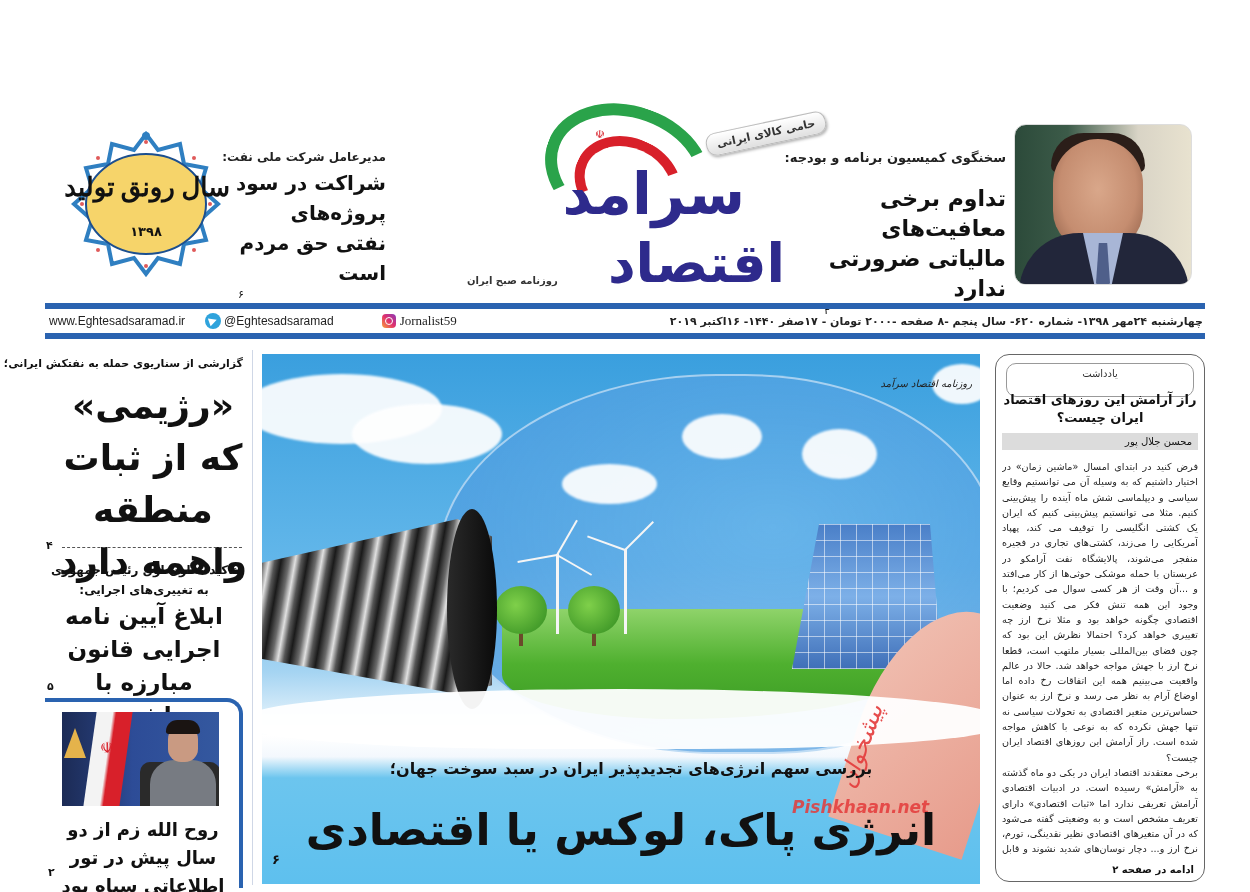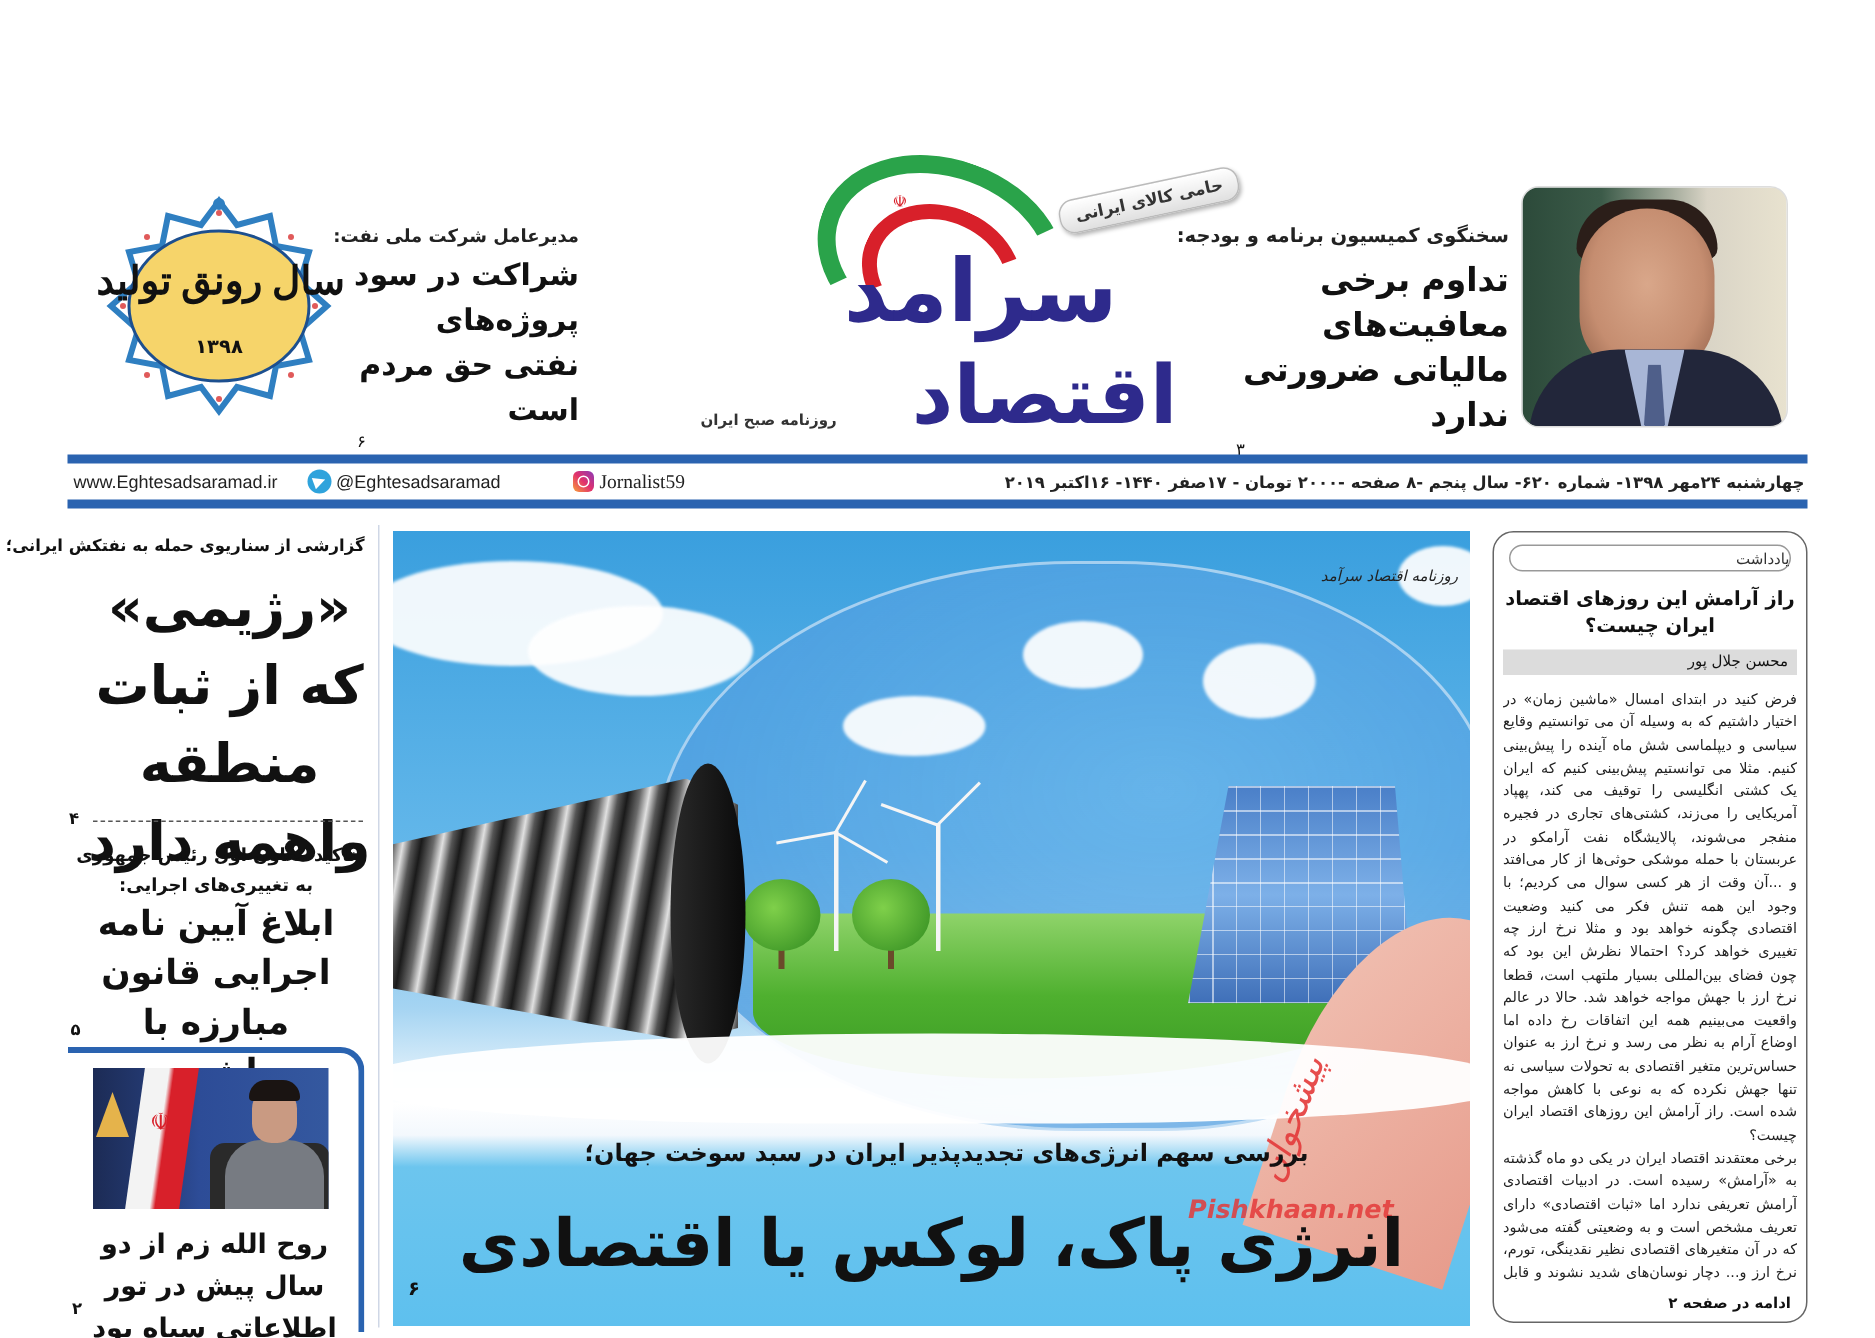--- a/index.html
+++ b/index.html
@@ -20,7 +20,7 @@
 
     .story-right { right: 244px; top: 150px; width: 200px; text-align: right; }
     .story-right .kicker { font-size: 13px; font-weight: bold; color: #222; white-space: nowrap; }
-    .story-right .headline { font-size: 22px; font-weight: 900; line-height: 30px; margin-top: 8px; color: #111; font-family: "DejaVu Sans", sans-serif; }
+    .story-right .headline { font-size: 22px; font-weight: 900; line-height: 30px; margin-top: 19px; color: #111; font-family: "DejaVu Sans", sans-serif; }
     .story-right .page { font-size: 11px; text-align: left; padding-left: 18px; margin-top: 0; }
 
     .story-left { left: 236px; top: 150px; width: 150px; text-align: right; }

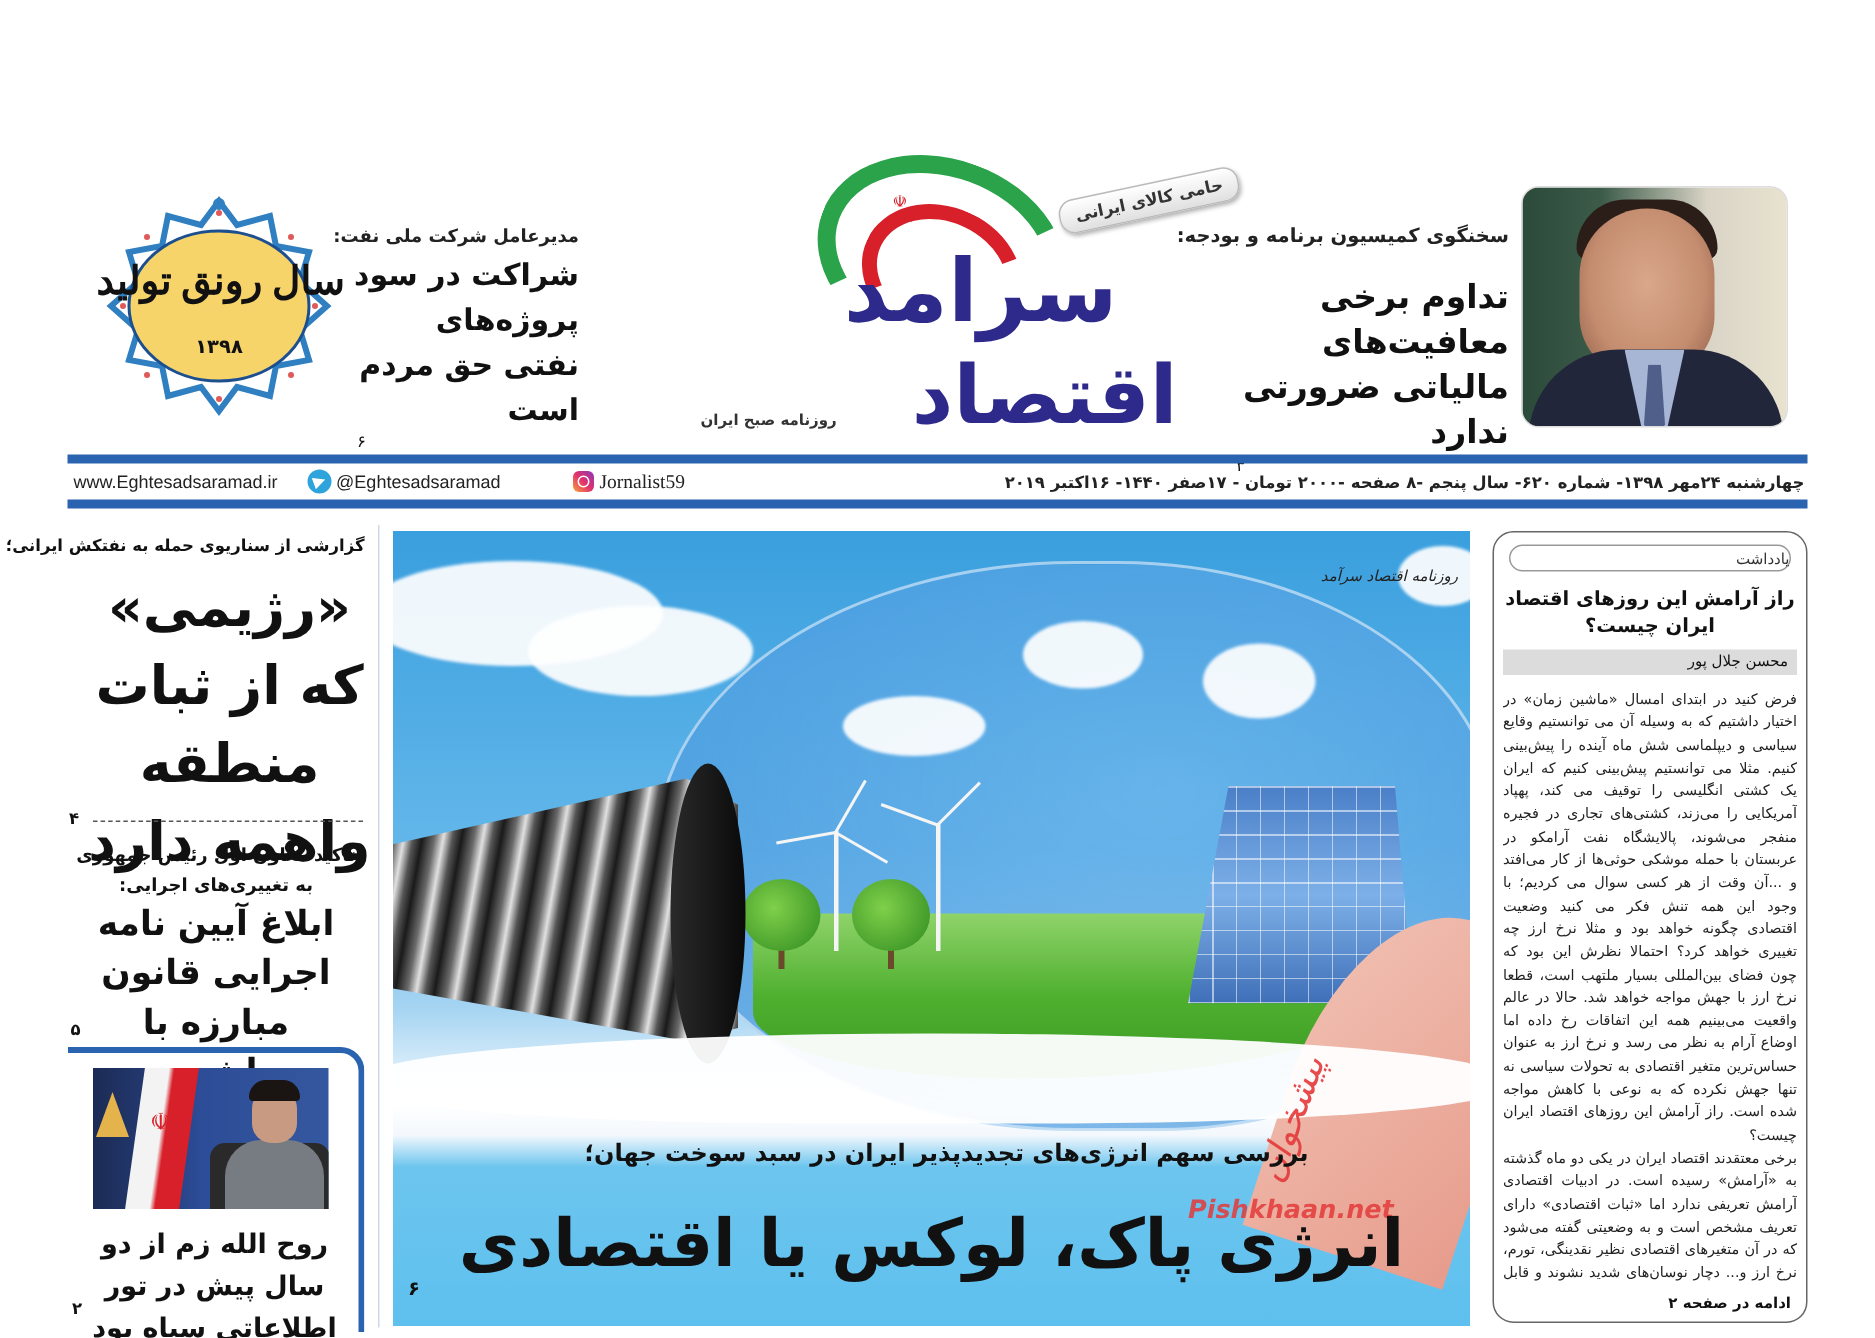--- a/index.html
+++ b/index.html
@@ -102,7 +102,7 @@
 
     
     .editorial { left: 995px; top: 354px; width: 210px; height: 528px; border: 1px solid #666; border-radius: 14px; background: #fff; }
-    .editorial .label-wrap { position: absolute; left: 10px; top: 8px; width: 188px; height: 18px; border: 1px solid #999; border-radius: 10px; font-size: 10px; line-height: 20px; color: #333; direction: rtl; }
+    .editorial .label-wrap { position: absolute; left: 10px; top: 8px; width: 188px; height: 34px; border: 1px solid #999; border-radius: 10px; text-align: center; font-size: 10px; line-height: 20px; color: #333; direction: rtl; }
     .editorial .title { position: absolute; left: 0; top: 36px; width: 100%; text-align: center; font-size: 13px; font-weight: 900; line-height: 18px; direction: rtl; }
     .editorial .author { position: absolute; left: 6px; top: 78px; width: 196px; height: 17px; background: #dcdcdc; text-align: right; padding-right: 6px; font-size: 10px; line-height: 17px; direction: rtl; }
     .editorial .body { position: absolute; left: 6px; top: 104px; width: 196px; height: 400px; text-align: justify; font-size: 9.6px; line-height: 15.3px; direction: rtl; color: #222; overflow: hidden; }

